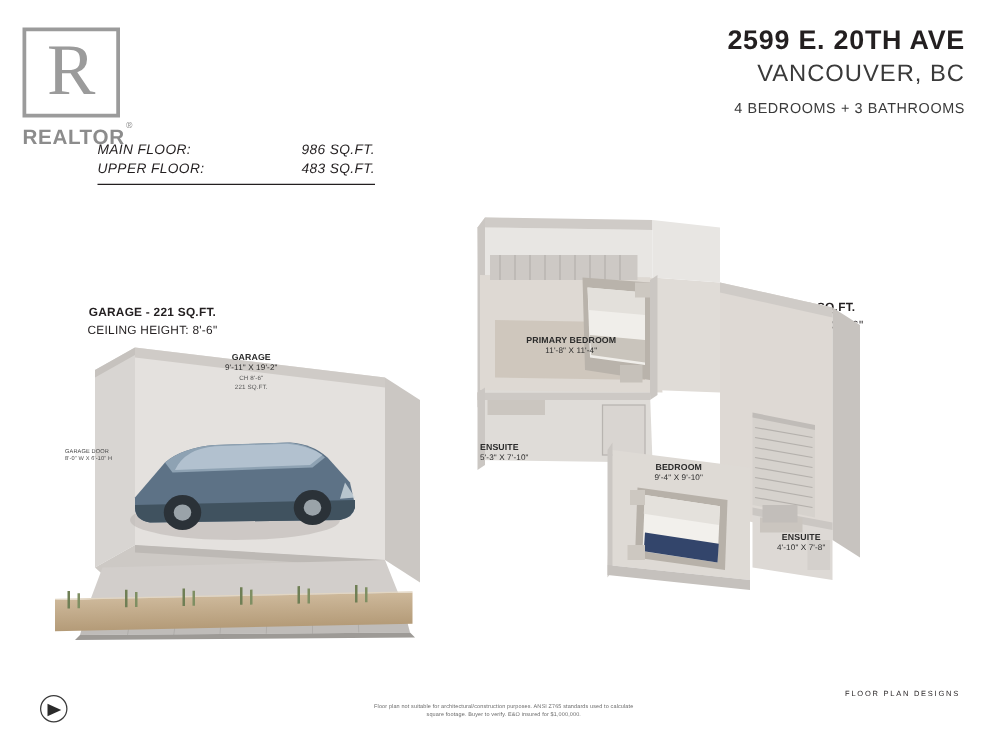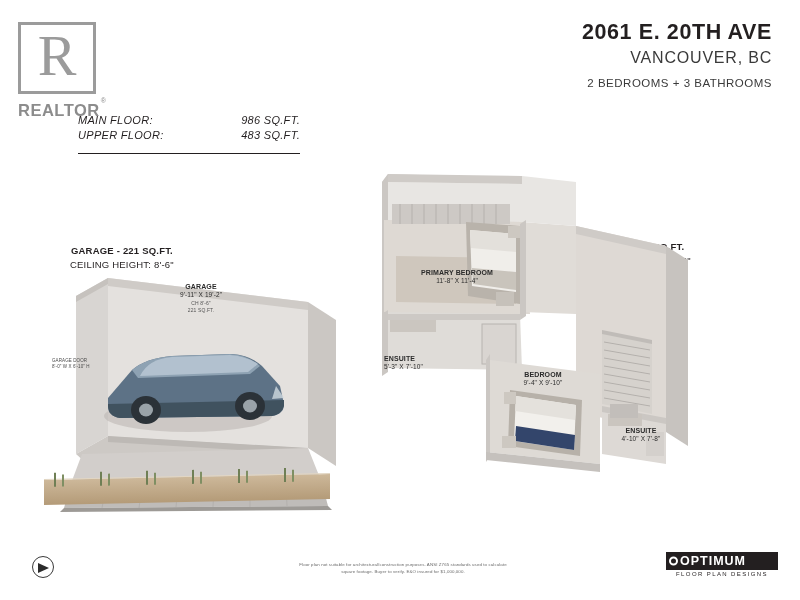--- a/index.html
+++ b/index.html
@@ -215,7 +215,7 @@
 </div>
 
 <div class="title-block">
-  <div class="addr1">2061 E. 20TH AVE</div>
+  <div class="addr1">2599 E. 20TH AVE</div>
   <div class="addr2">VANCOUVER, BC</div>
   <div class="beds">2 BEDROOMS + 3 BATHROOMS</div>
 </div>

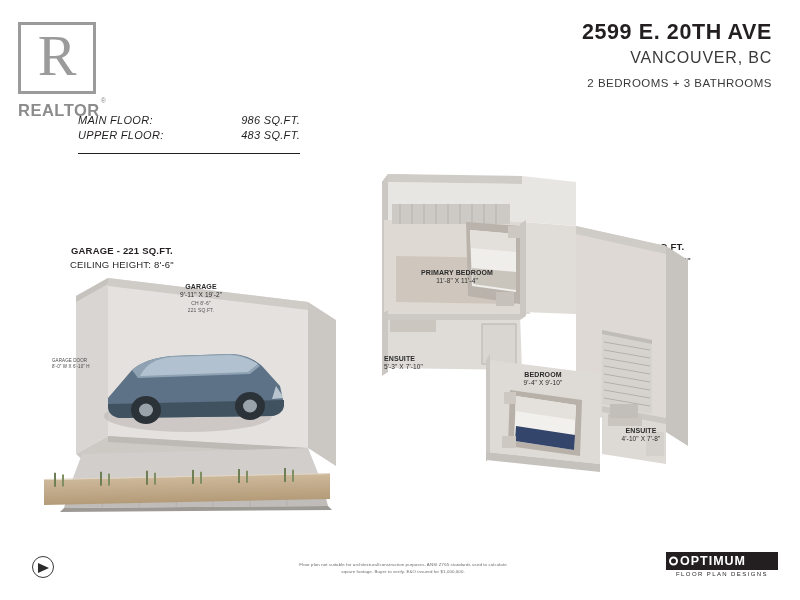--- a/index.html
+++ b/index.html
@@ -74,7 +74,7 @@
     color: #231f20;
   }
   .title-block .addr2 {
-    font-size: 16px;
+    font-size: 19px;
     font-weight: 400;
     letter-spacing: 0.8px;
     line-height: 1.35;

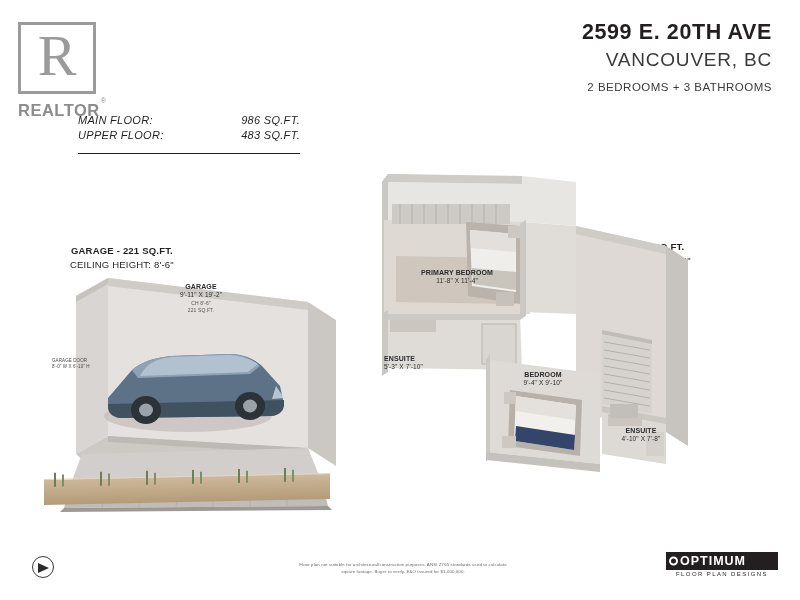--- a/index.html
+++ b/index.html
@@ -217,7 +217,7 @@
 <div class="title-block">
   <div class="addr1">2599 E. 20TH AVE</div>
   <div class="addr2">VANCOUVER, BC</div>
-  <div class="beds">2 BEDROOMS + 3 BATHROOMS</div>
+  <div class="beds">4 BEDROOMS + 3 BATHROOMS</div>
 </div>
 
 <div class="area-table">

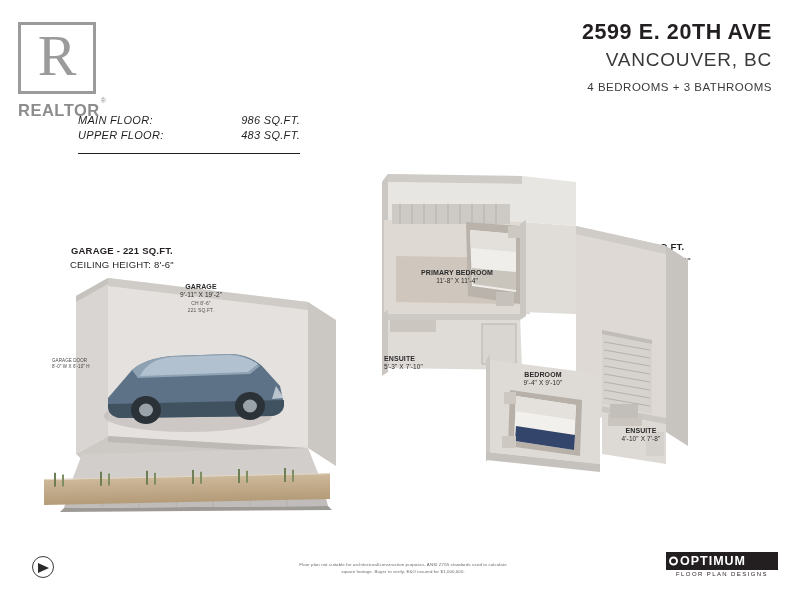--- a/index.html
+++ b/index.html
@@ -105,7 +105,7 @@
   }
   .area-row .lbl { text-align: left; }
   .area-row .val { text-align: right; font-variant-numeric: tabular-nums; }
-  .area-row.ruled { border-bottom: 1px solid #231f20; padding-bottom: 12px; }
+  .area-row.ruled { border-bottom: 1px solid #231f20; padding-bottom: 6px; }
   .area-row.total { font-weight: 700; padding-top: 2.5px; }
   .area-gap { height: 13px; }
 

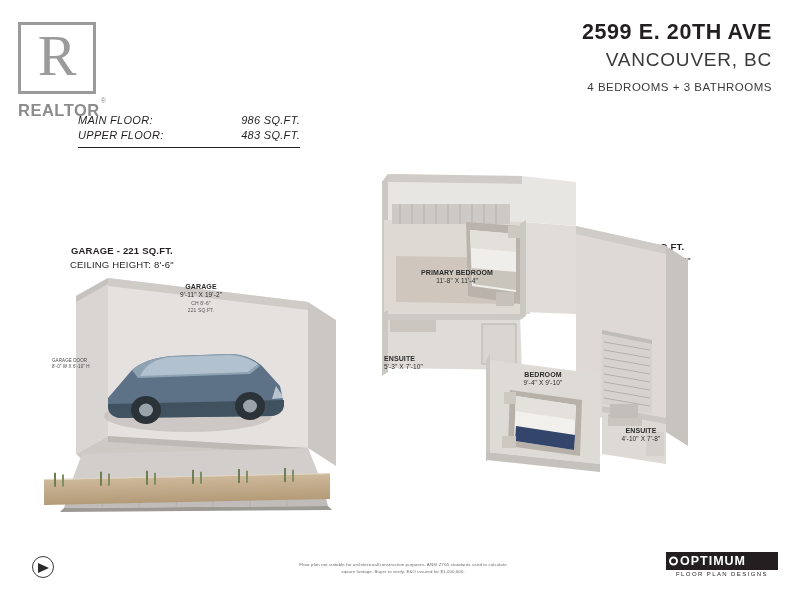--- a/index.html
+++ b/index.html
@@ -445,10 +445,6 @@
 <div class="disclaimer">Floor plan not suitable for architectural/construction purposes. ANSI Z765 standards used to calculate square footage. Buyer to verify. E&amp;O insured for $1,000,000.</div>
 
 <div class="optimum">
-  <div class="opt-main">
-    <span class="dot"></span>
-    <span>OPTIMUM</span>
-  </div>
   <div class="opt-sub">FLOOR PLAN DESIGNS</div>
 </div>
 

